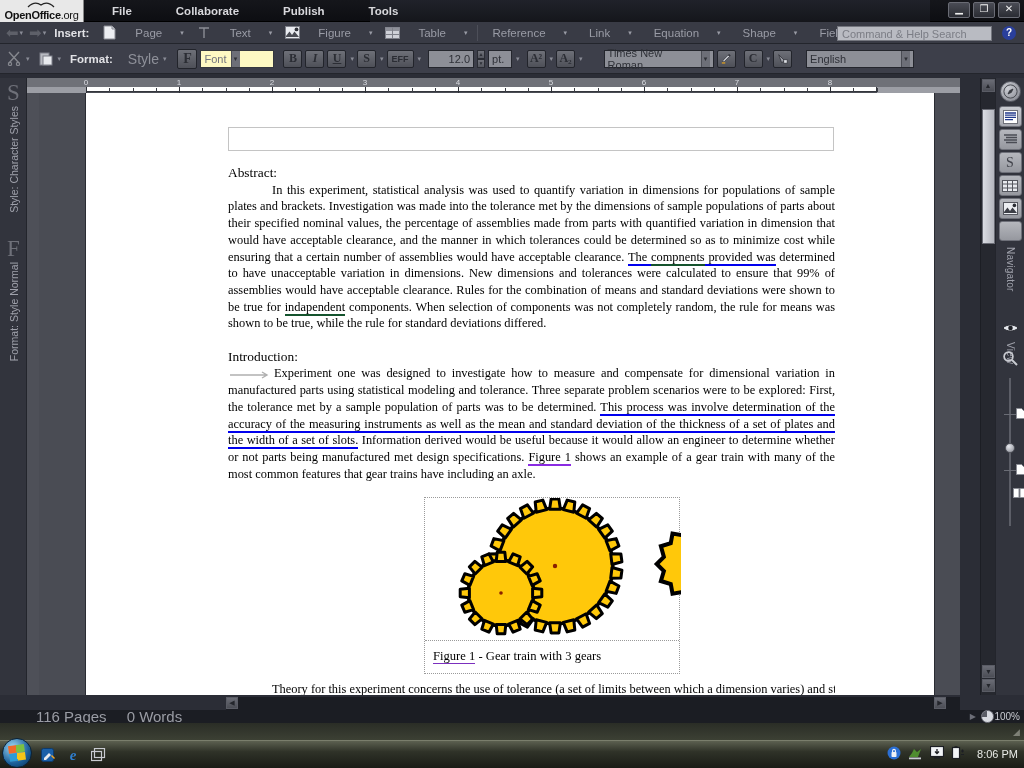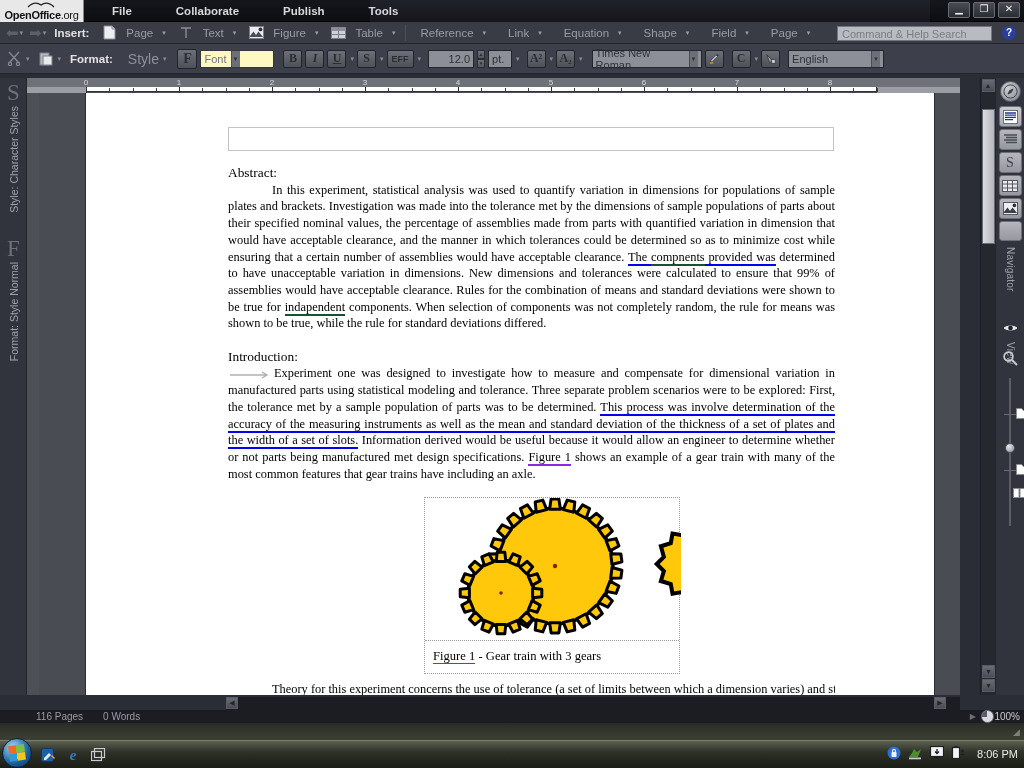--- a/index.html
+++ b/index.html
@@ -55,7 +55,7 @@
   .toolbar.t2 { top: 44px; height: 30px; background: #3d3f4a; }
   .tb-label { color: #e2e2e6; font-size: 11.5px; font-weight: bold; margin: 0 6px 0 8px; }
   .tb-item {
-    display: flex; align-items: center; gap: 9px; color: #9a9ca6;
+    display: flex; align-items: center; gap: 18px; color: #9a9ca6;
     font-size: 11.5px; padding: 0 6px; height: 20px; cursor: default;
   }
   .tb-item .caret { font-size: 7px; color: #9a9ca6; }

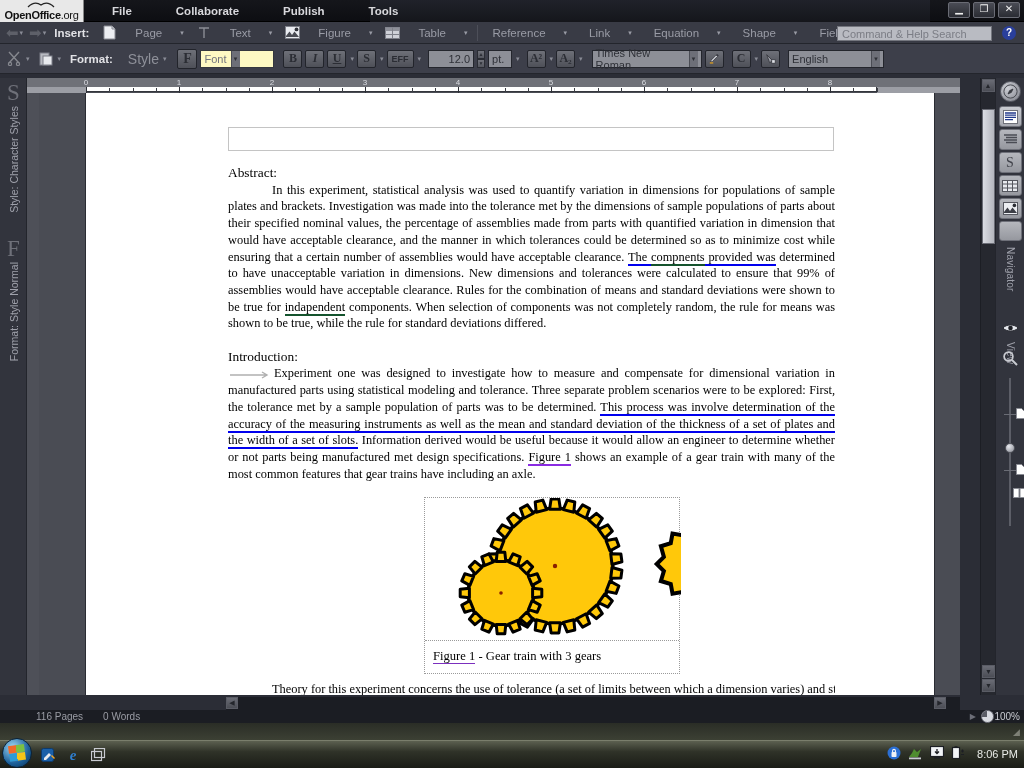--- a/index.html
+++ b/index.html
@@ -474,7 +474,7 @@
       <span class="fb-btn" style="width:19px">A₂</span>
       <span class="mini-caret">▾</span>
 
-      <span class="fb-combo" style="width:110px;margin-left:6px">
+      <span class="fb-combo" style="width:110px;margin-left:18px">
         <span>Times New Roman</span>
         <span class="arrowbox" style="margin-left:auto">▼</span>
       </span>

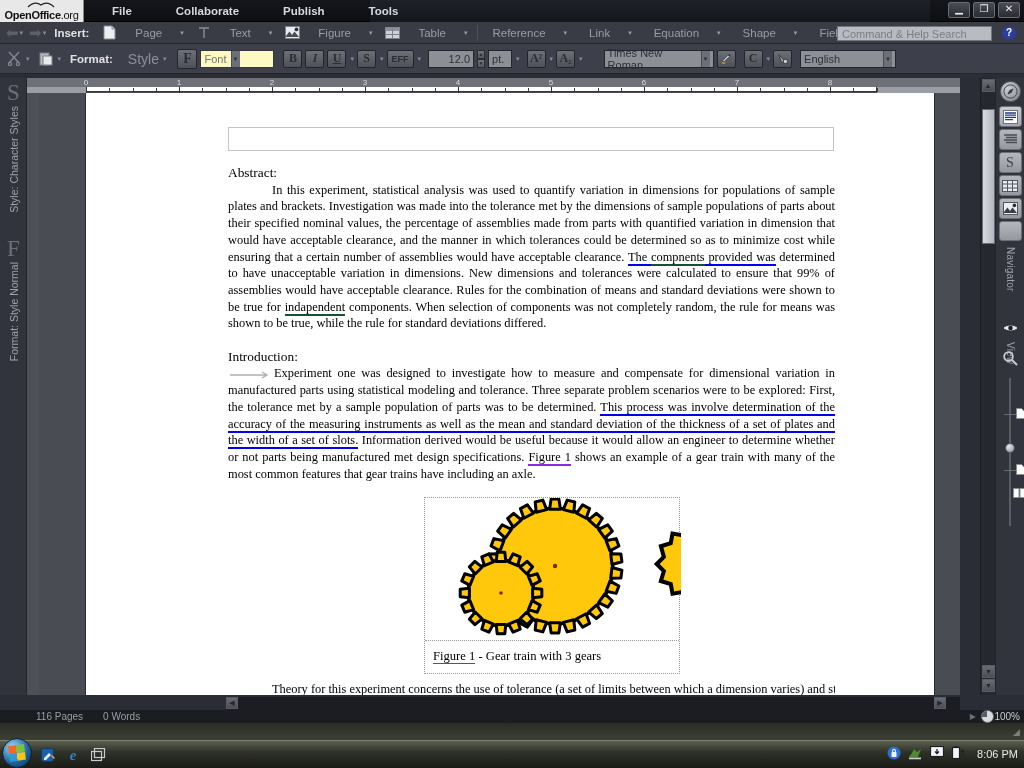--- a/index.html
+++ b/index.html
@@ -493,7 +493,7 @@
             <rect x="8" y="8" width="4" height="4" fill="#dfe1e6" stroke="#2b2d34" stroke-width="0.8"></rect>
           </svg>
       </span>
-      <span class="fb-combo" style="width:96px;margin-left:5px">
+      <span class="fb-combo" style="width:108px;margin-left:11px">
         <span>English</span>
         <span class="arrowbox" style="margin-left:auto">▼</span>
       </span>

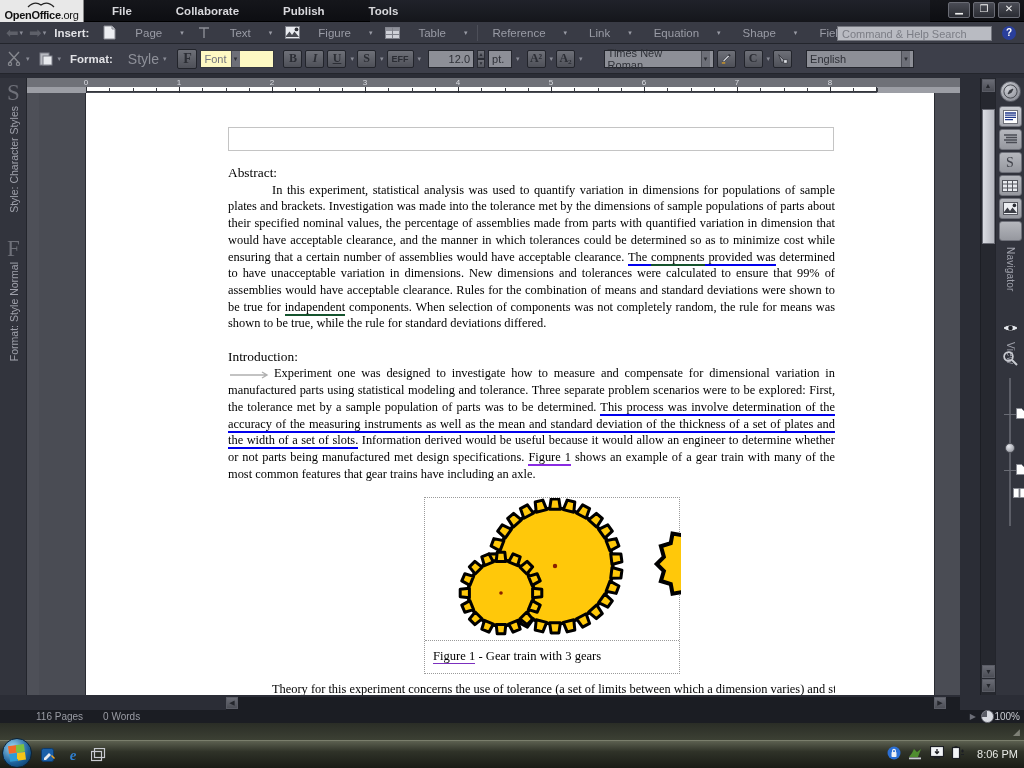--- a/index.html
+++ b/index.html
@@ -244,7 +244,7 @@
     position: absolute; left: 0; bottom: 45px; width: 1024px; height: 13px;
     background: #1b1d23; display: flex; align-items: center;
   }
-  .sb-cell { color: #9a9ca4; font-size: 10px; padding: 0 10px; }
+  .sb-cell { color: #9a9ca4; font-size: 15px; padding: 0 10px; }
   .sb-zoom { position: absolute; right: 4px; color: #c9cbd1; font-size: 10px; }
   .sb-zoomicon {
     position: absolute; right: 30px; top: 0px; width: 13px; height: 13px; border-radius: 50%;

